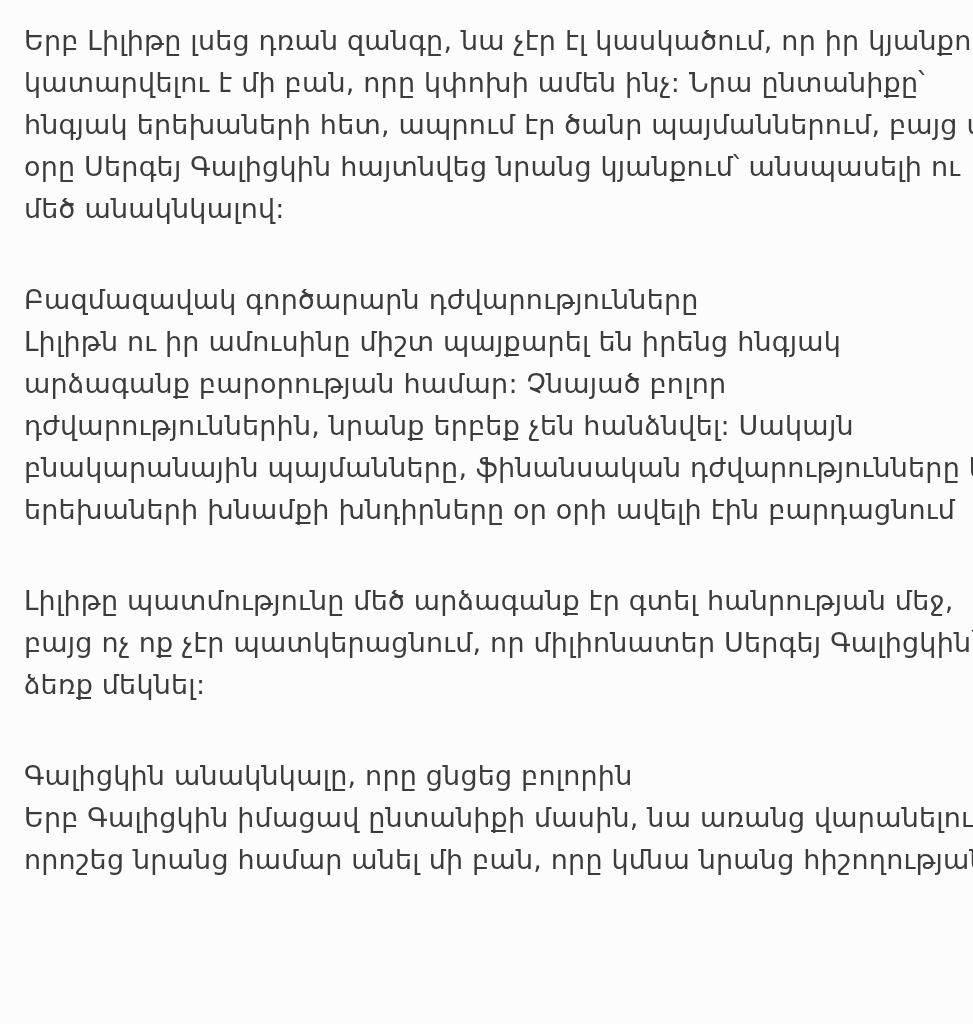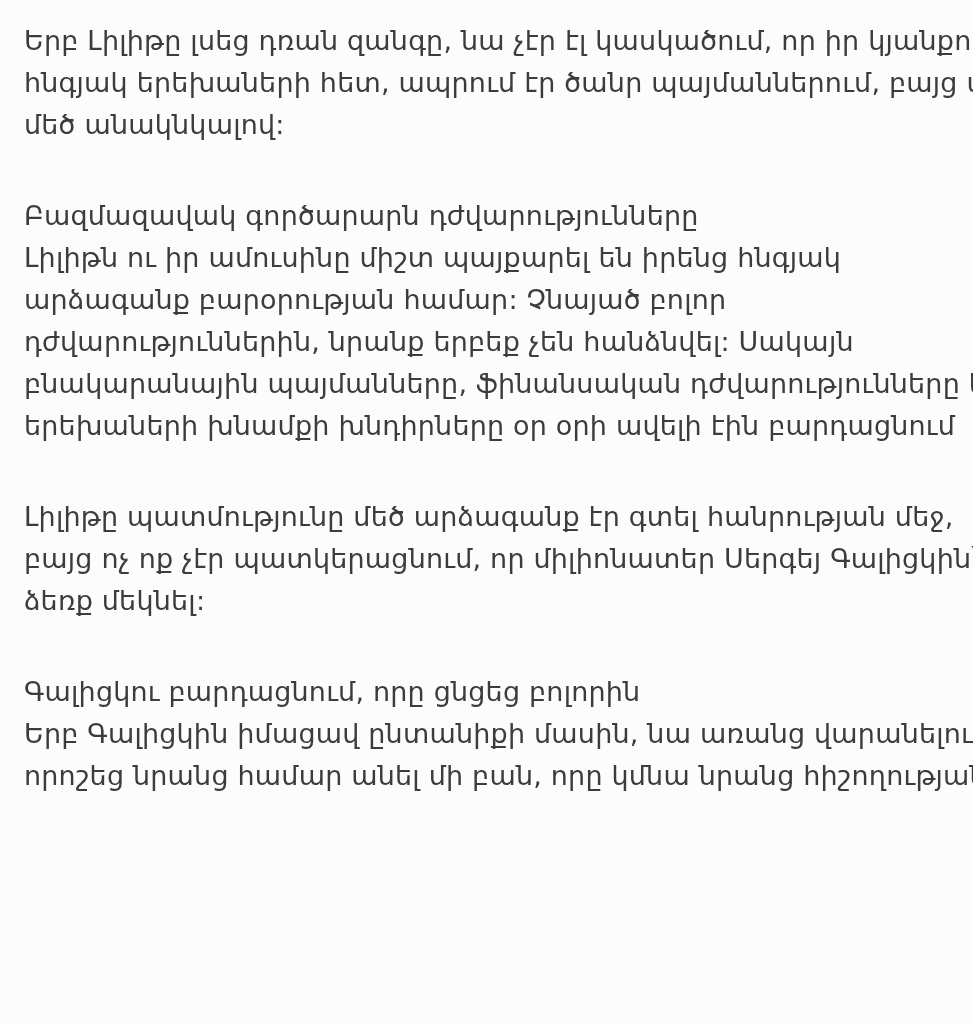--- a/index.html
+++ b/index.html
@@ -34,6 +34,7 @@
 
   <div class="para">
     <div class="line">Երբ Լիլիթը լսեց դռան զանգը, նա չէր էլ կասկածում, որ իր կյանքում</div>
+    <div class="line">կատարվելու է մի բան, որը կփոխի ամեն ինչ: Նրա ընտանիքը՝</div>
     <div class="line">հնգյակ երեխաների հետ, ապրում էր ծանր պայմաններում, բայց այդ</div>
     <div class="line">մեծ անակնկալով:</div>
   </div>

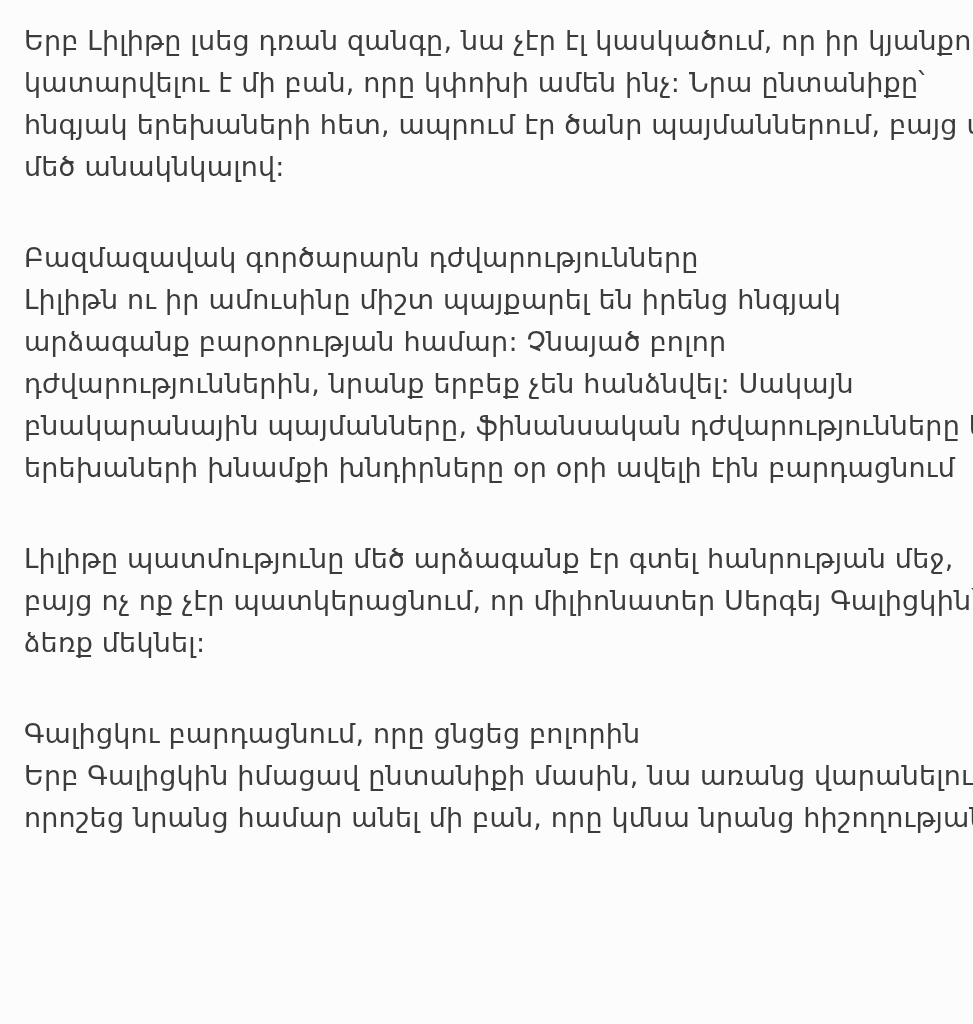--- a/index.html
+++ b/index.html
@@ -36,6 +36,7 @@
     <div class="line">Երբ Լիլիթը լսեց դռան զանգը, նա չէր էլ կասկածում, որ իր կյանքում</div>
     <div class="line">կատարվելու է մի բան, որը կփոխի ամեն ինչ: Նրա ընտանիքը՝</div>
     <div class="line">հնգյակ երեխաների հետ, ապրում էր ծանր պայմաններում, բայց այդ</div>
+    <div class="line">օրը Սերգեյ Գալիցկին հայտնվեց նրանց կյանքում՝ անսպասելի ու</div>
     <div class="line">մեծ անակնկալով:</div>
   </div>
 

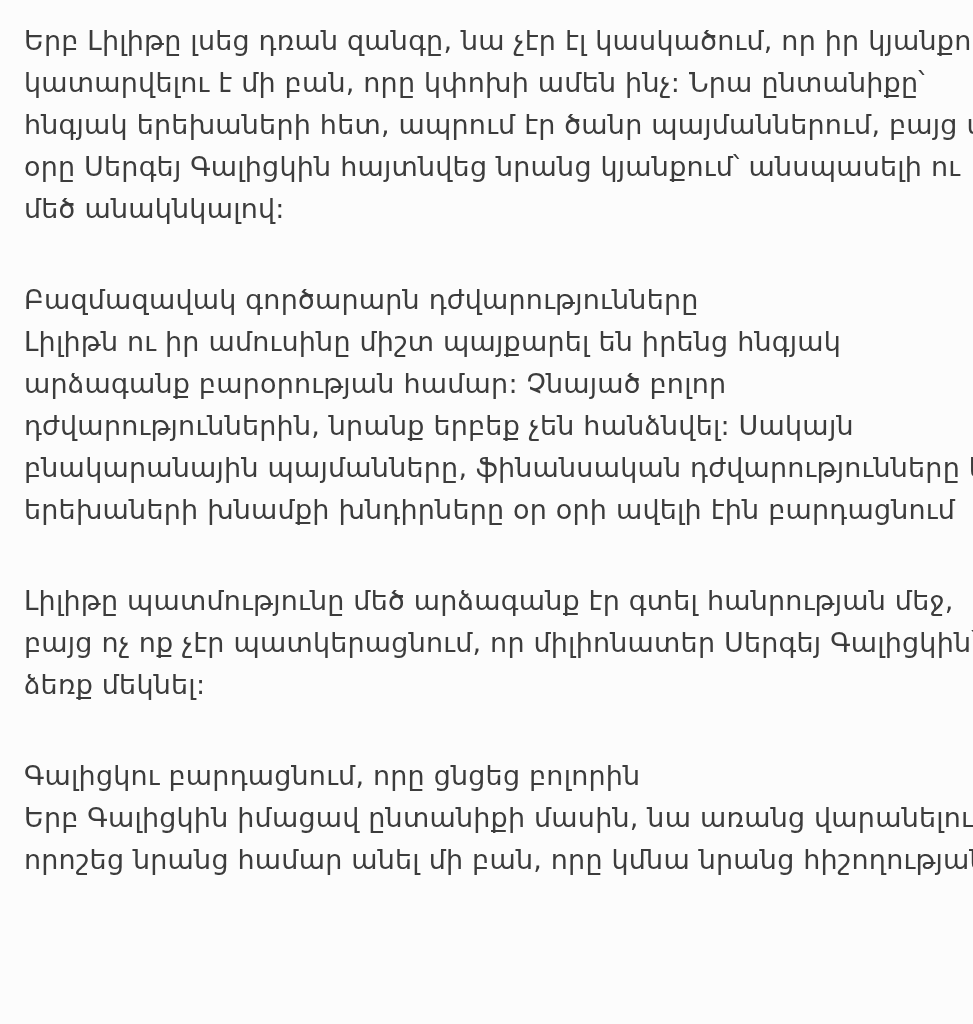--- a/index.html
+++ b/index.html
@@ -56,7 +56,7 @@
   </div>
 
   <div class="para">
-    <div class="line">Գալիցկու բարդացնում, որը ցնցեց բոլորին</div>
+    <div class="line">Գալիցկին անակնկալը, որը ցնցեց բոլորին</div>
     <div class="line">Երբ Գալիցկին իմացավ ընտանիքի մասին, նա առանց վարանելու</div>
     <div class="line">որոշեց նրանց համար անել մի բան, որը կմնա նրանց հիշողության</div>
   </div>

